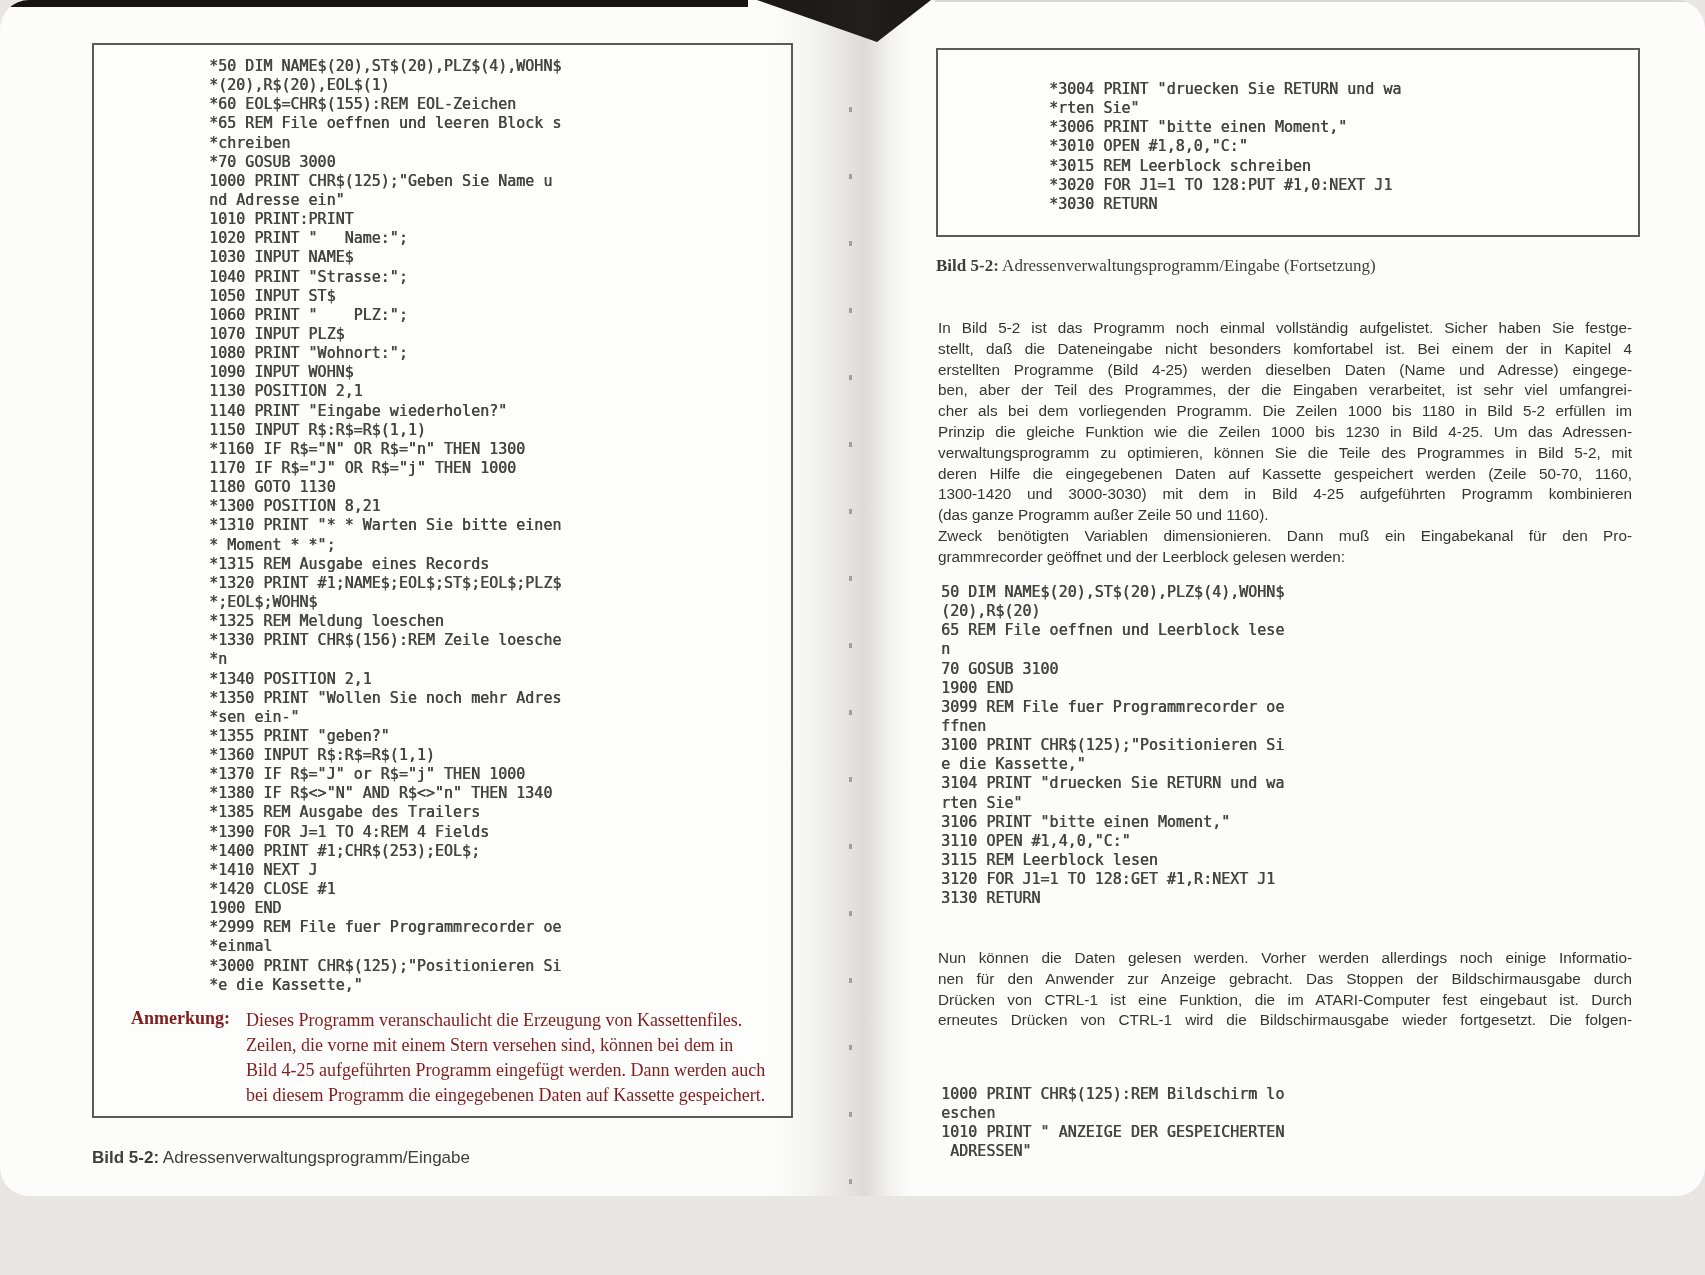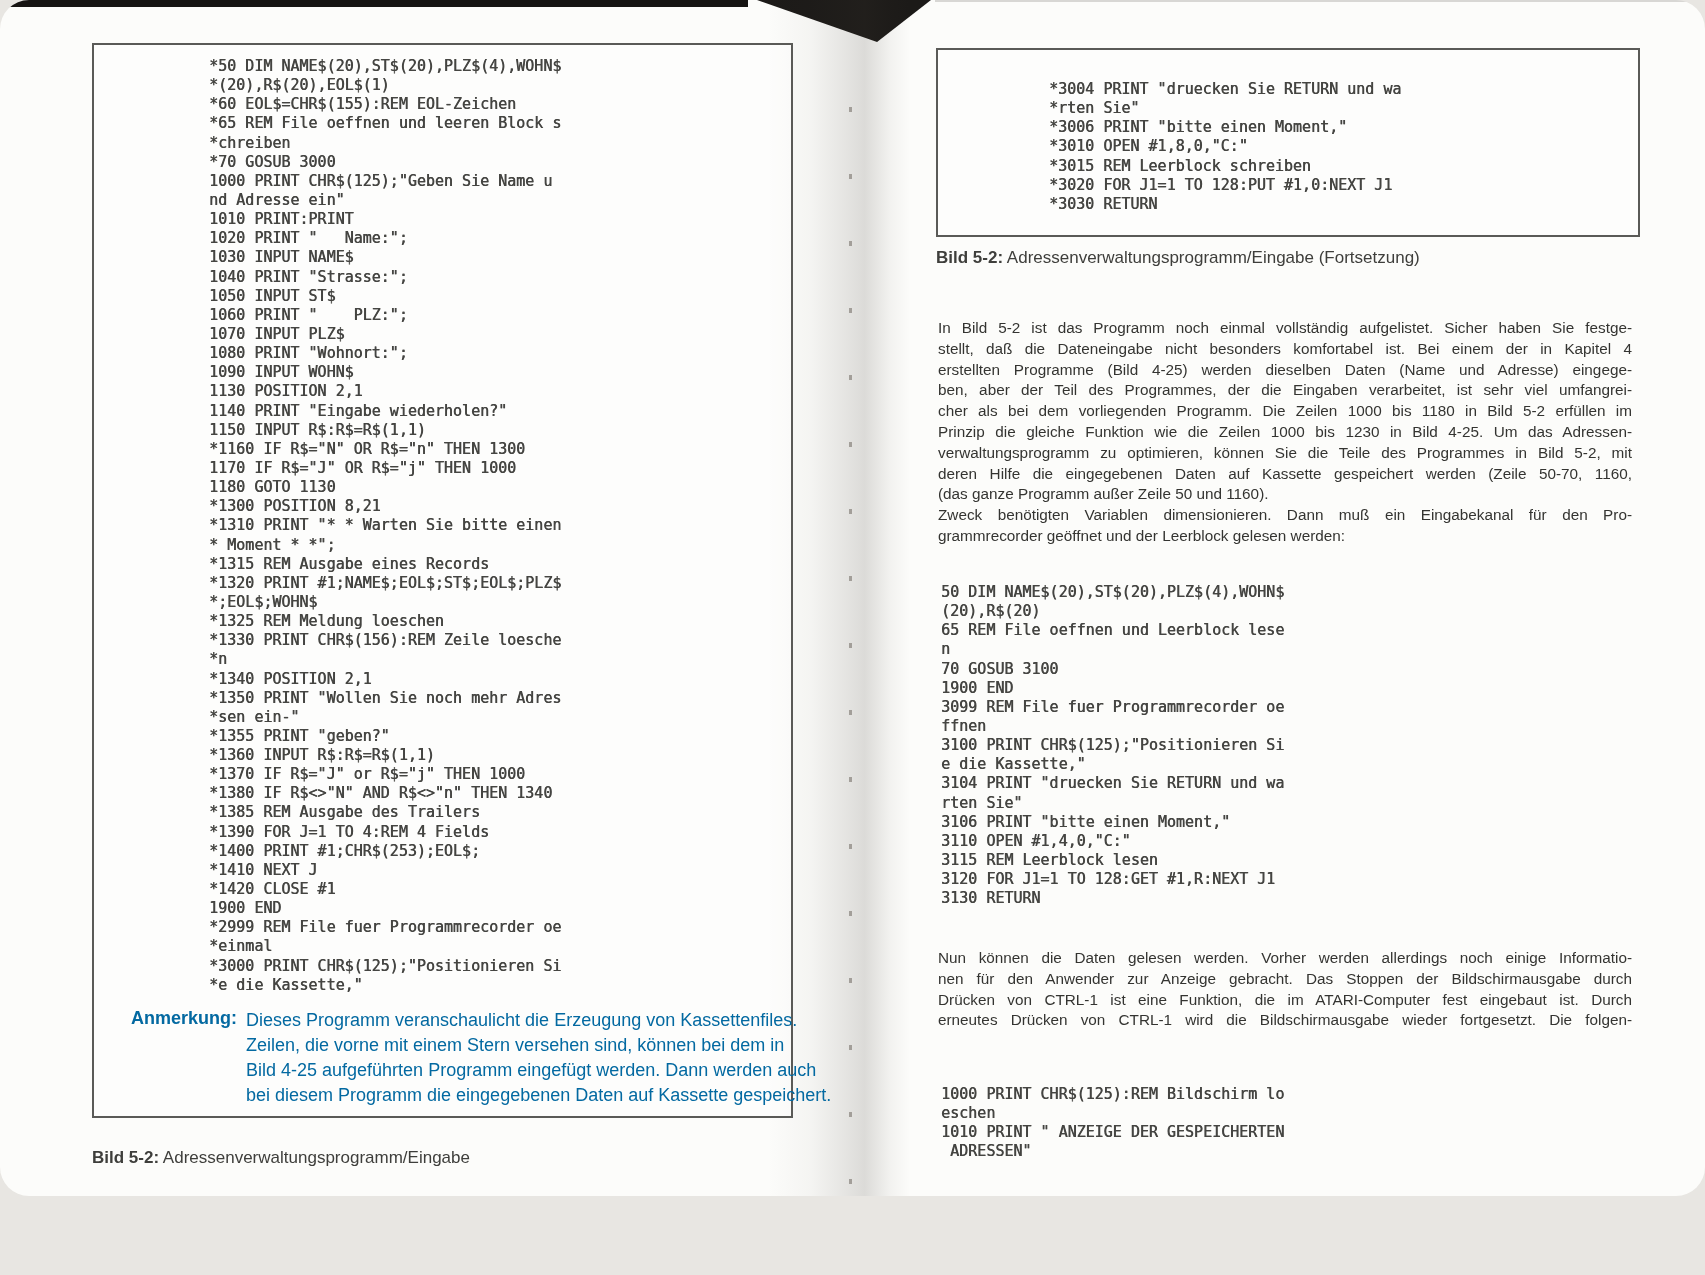--- a/index.html
+++ b/index.html
@@ -57,7 +57,7 @@
   .caption { position:absolute; font-size:17px; color:#3e3e3b; }
   .caption .cap-b { font-weight:bold; }
   #left-caption  { left:92px;  top:1148px; }
-  #right-caption { left:936px; top:248px; }
+  #right-caption { left:936px; top:256px;font-family:Liberation Serif, serif; }
   .folio { position:absolute; width:130px; text-align:left; font-size:16.5px; color:#4a4a47; }
   #folio-left  { left:390px;  top:1208px; }
   #folio-right { left:1235px; top:1210px; }

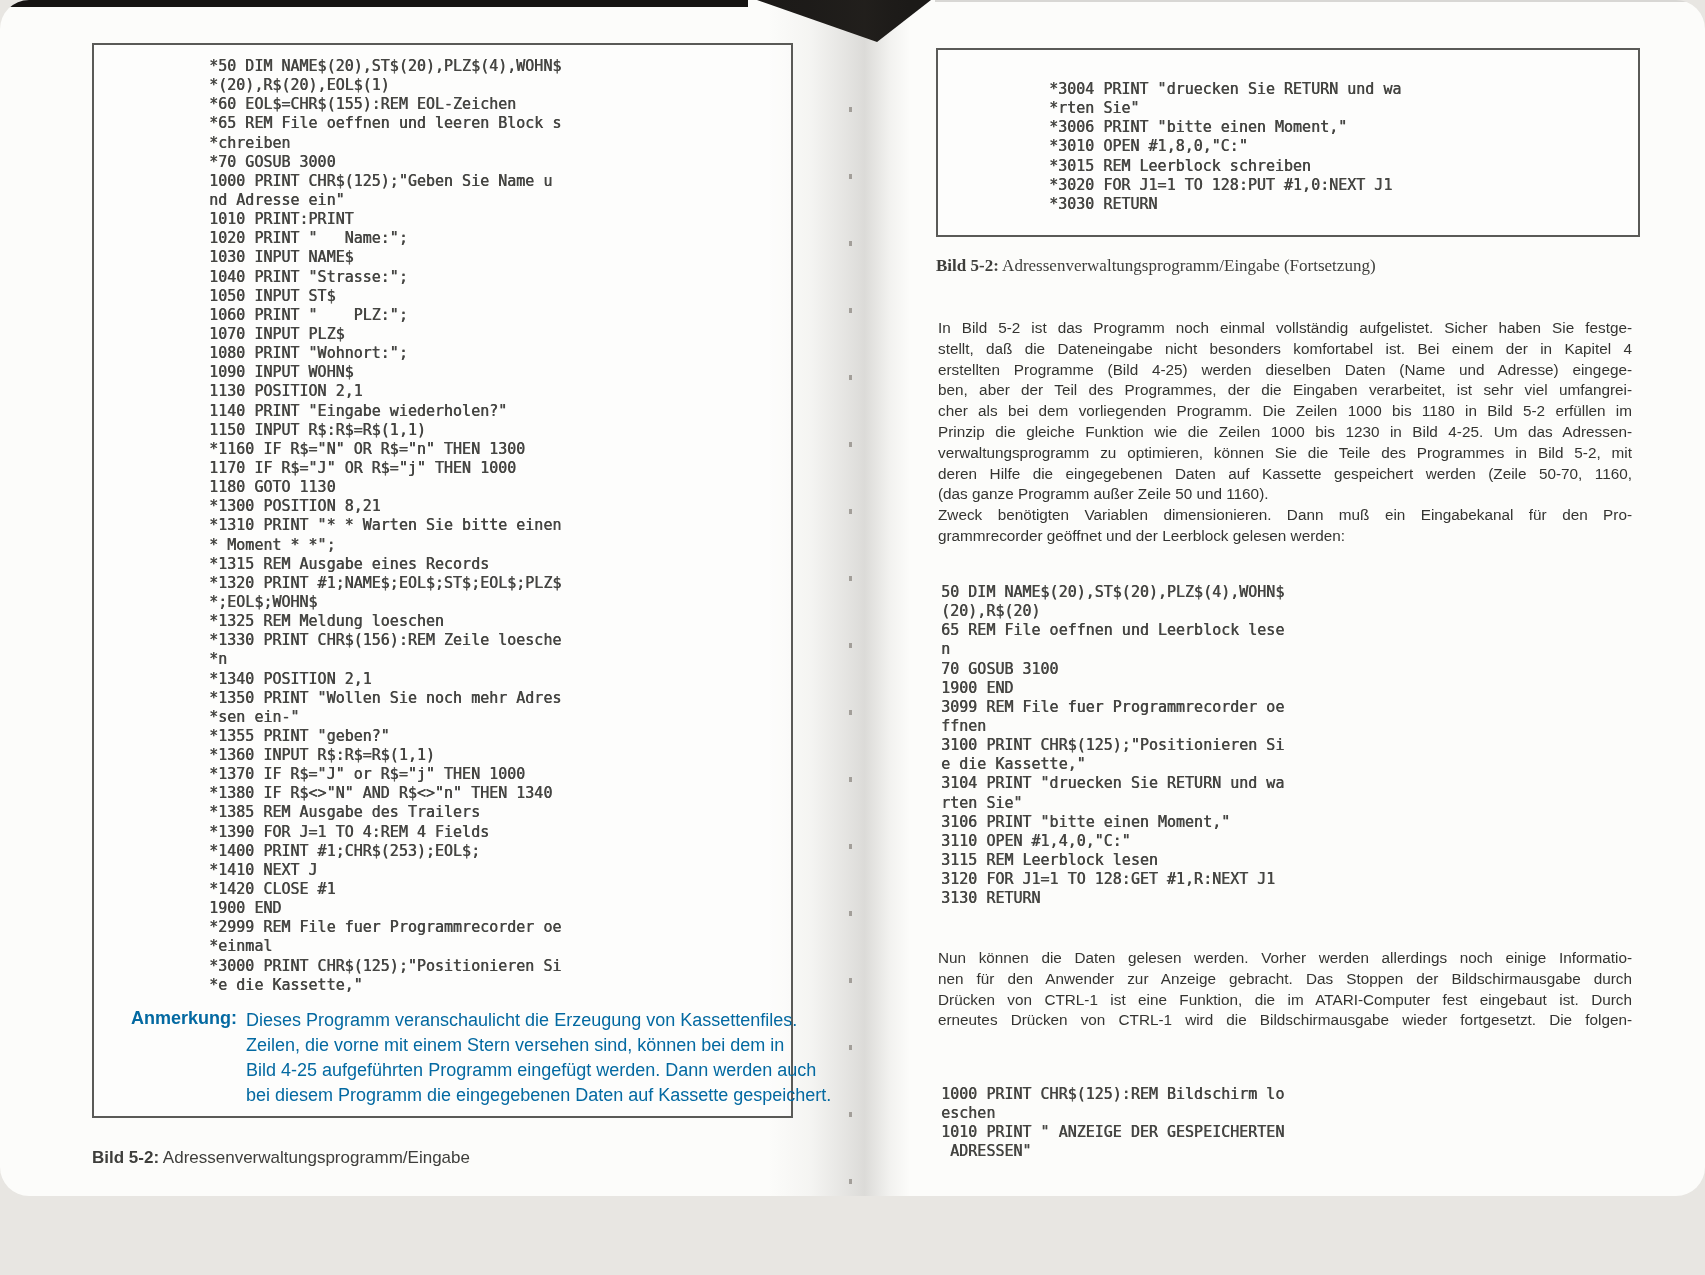--- a/index.html
+++ b/index.html
@@ -170,6 +170,7 @@
         <div class="bl just">Prinzip die gleiche Funktion wie die Zeilen 1000 bis 1230 in Bild 4-25. Um das Adressen-</div>
         <div class="bl just">verwaltungsprogramm zu optimieren, können Sie die Teile des Programmes in Bild 5-2, mit</div>
         <div class="bl just">deren Hilfe die eingegebenen Daten auf Kassette gespeichert werden (Zeile 50-70, 1160,</div>
+        <div class="bl just">1300-1420 und 3000-3030) mit dem in Bild 4-25 aufgeführten Programm kombinieren</div>
         <div class="bl">(das ganze Programm außer Zeile 50 und 1160).</div>
         <div class="bl just">Zweck benötigten Variablen dimensionieren. Dann muß ein Eingabekanal für den Pro-</div>
         <div class="bl">grammrecorder geöffnet und der Leerblock gelesen werden:</div>

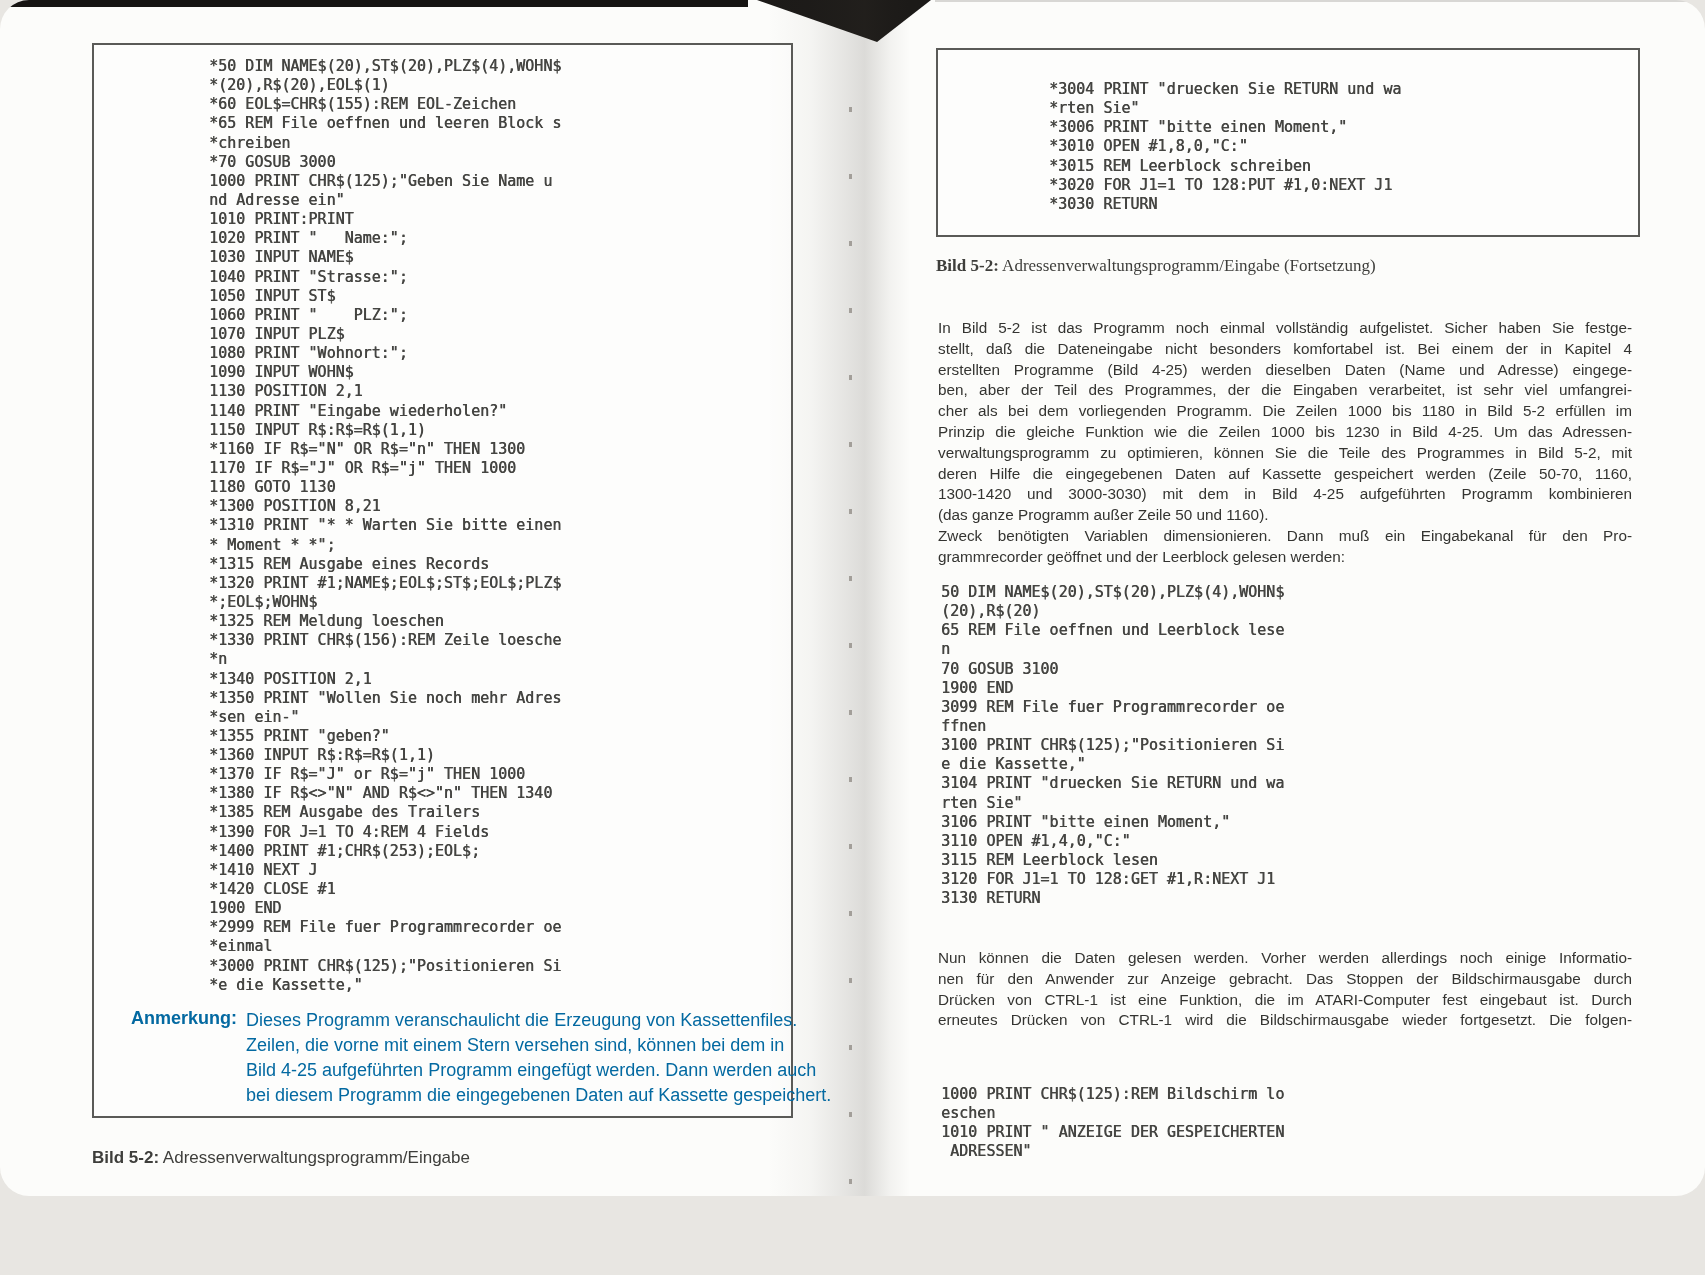--- a/index.html
+++ b/index.html
@@ -43,7 +43,7 @@
   #right-code-1 { left:941px; top:583px; line-height:19.0px; }
   #right-code-2 { left:941px; top:1085px; }
   
-  .serif { font-family:Liberation Sans, sans-serif; color:#0369a1; }
+  .serif { font-family:Liberation Serif, serif; color:#7f1d1d; }
   #note-label { position:absolute; left:131px; top:1008px; font-weight:bold; font-size:18px; }
   #note-text  { position:absolute; left:246px; top:1008px; width:560px; font-size:18px; line-height:25px; }
   #note-text .nl { height:25px; white-space:nowrap; }

